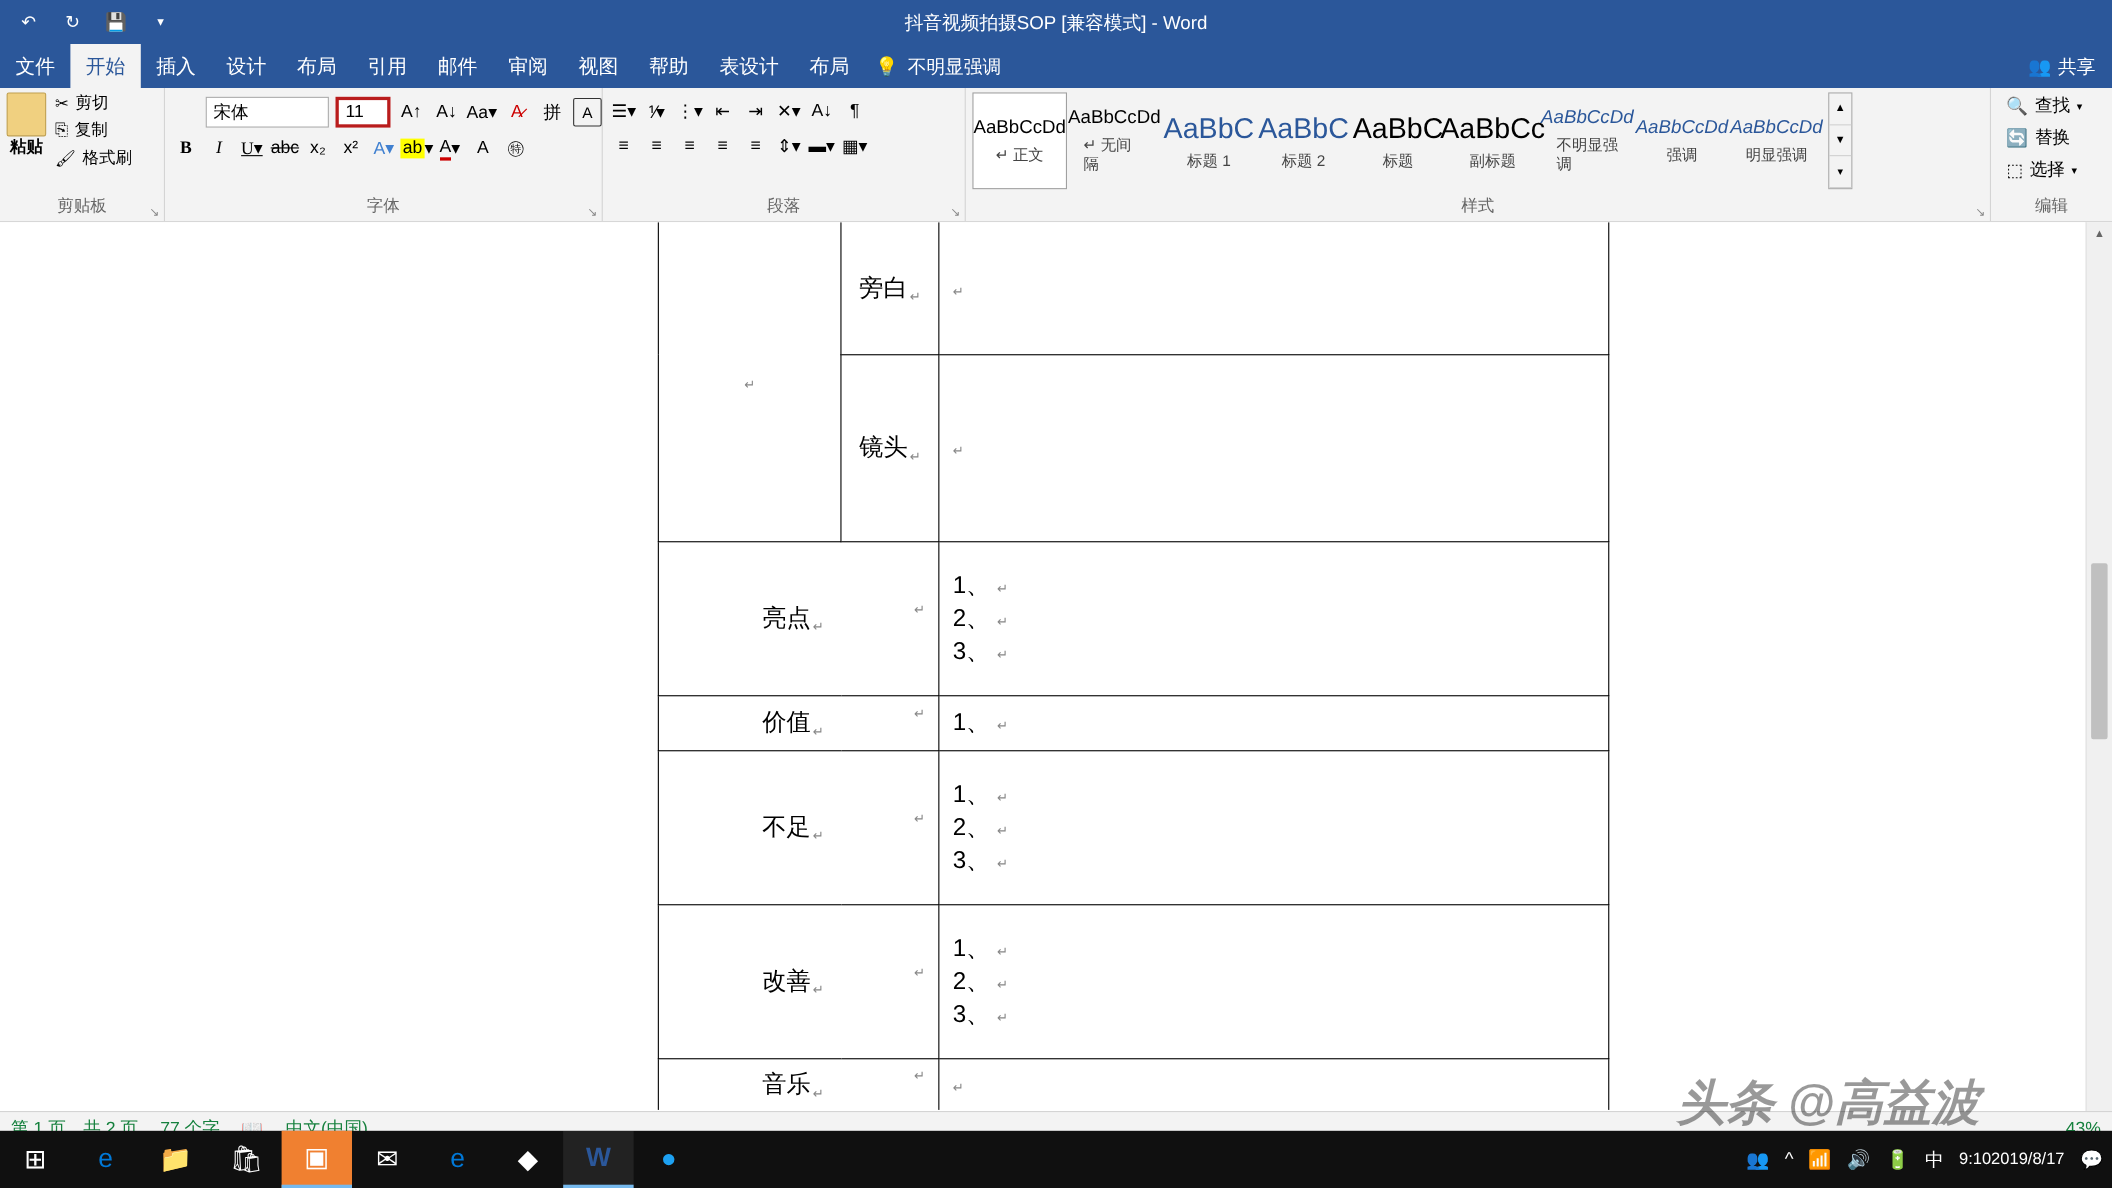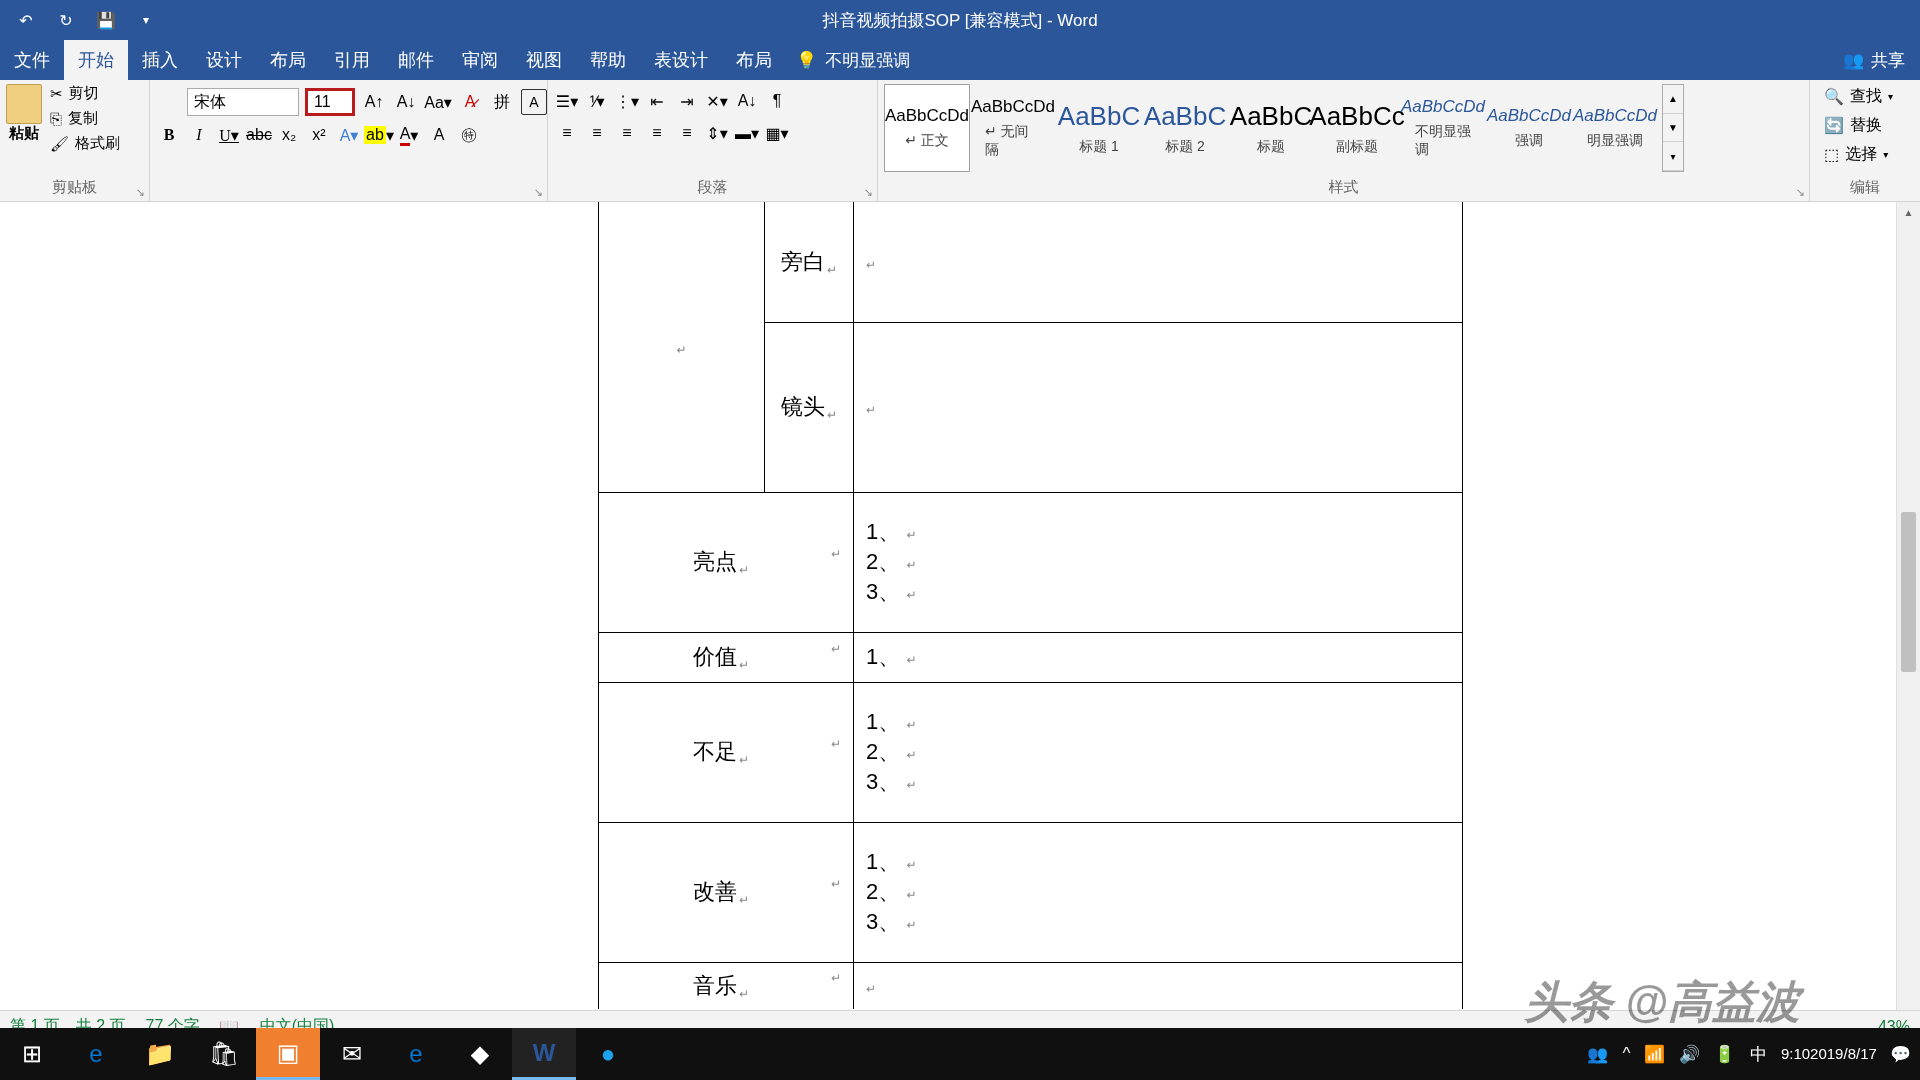--- a/index.html
+++ b/index.html
@@ -186,6 +186,7 @@
         <span class="small-btn">㊕</span>
       </div>
     </div>
+    <div class="group-label">字体</div>
     <span class="group-launcher">↘</span>
   </div>
 

